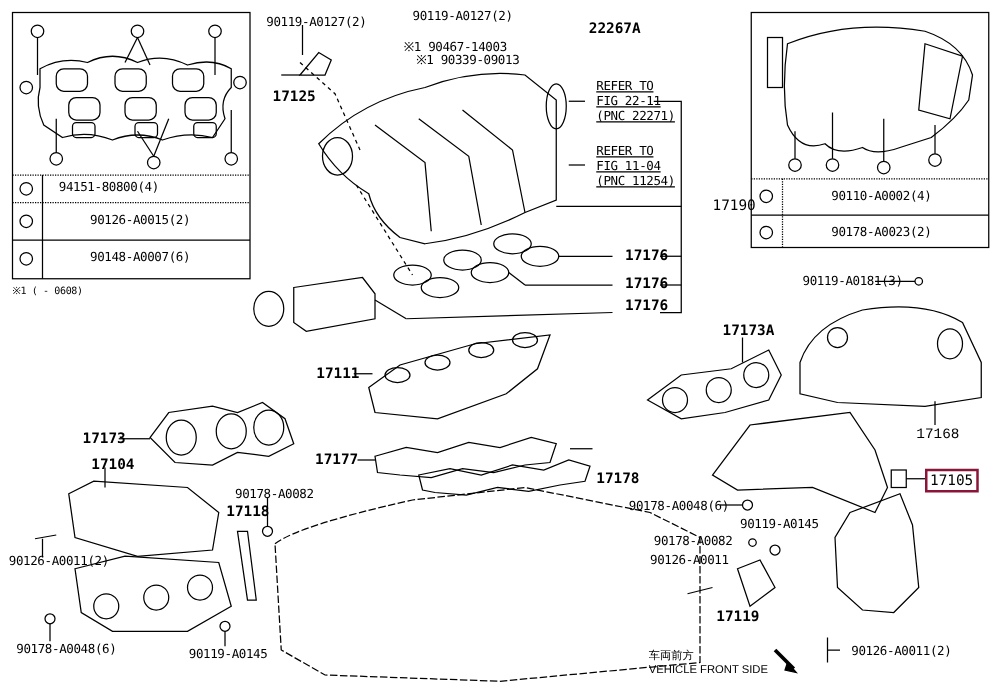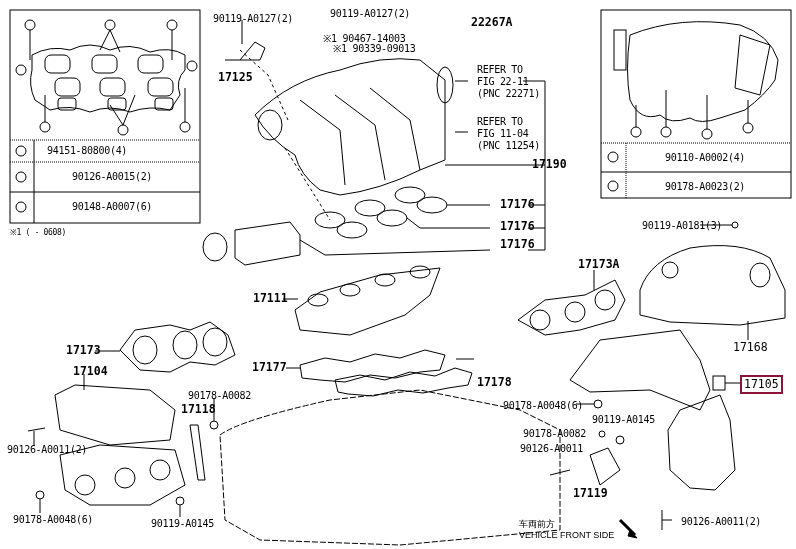--- a/index.html
+++ b/index.html
@@ -6,7 +6,7 @@
   body{width:796px;height:549px;position:relative;overflow:hidden;font-family:"DejaVu Sans Mono","Liberation Mono",monospace;color:#000;}
   .lbl{position:absolute;font-size:10px;line-height:11px;white-space:nowrap;letter-spacing:-0.3px;}
   .lbl.big{font-size:11.5px;font-weight:bold;letter-spacing:0;}
-  .lbl.ref{font-size:10px;line-height:12px;white-space:pre;}
+  .lbl.ref{font-size:10px;line-height:12px;white-space:pre;text-decoration:underline;}
   svg{position:absolute;left:0;top:0;}
   .hl{position:absolute;border:2px solid #8b1538;padding:0 2px;font-weight:normal;font-size:11.5px;line-height:15px;}
   .foot{position:absolute;font-family:"Liberation Sans",sans-serif;font-size:9px;white-space:nowrap;}

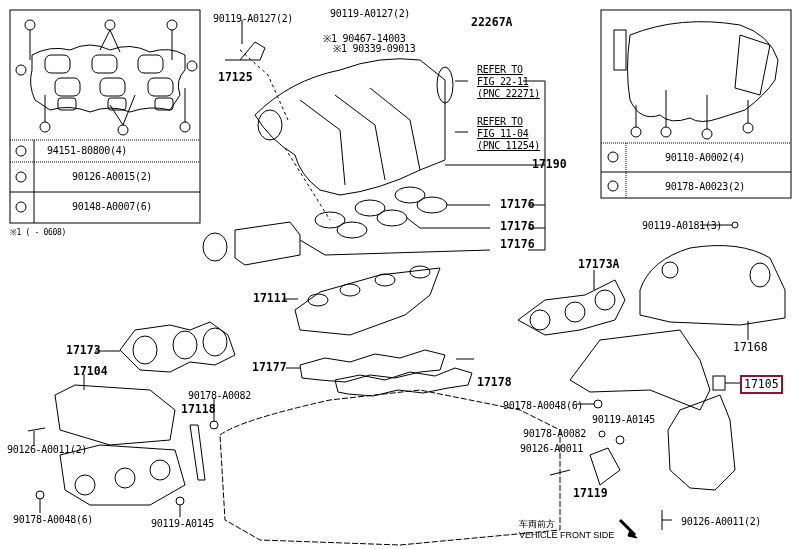--- a/index.html
+++ b/index.html
@@ -213,7 +213,7 @@
 <div class="lbl ref" style="left:477px;top:116px;">REFER TO
 FIG 11-04
 (PNC 11254)</div>
-<div class="lbl big" style="left:532px;top:159px;font-weight:bold;">17190</div>
+<div class="lbl big" style="left:570px;top:159px;font-weight:normal;">17190</div>
 <div class="lbl big" style="left:500px;top:199px;">17176</div>
 <div class="lbl big" style="left:500px;top:221px;">17176</div>
 <div class="lbl big" style="left:500px;top:239px;">17176</div>

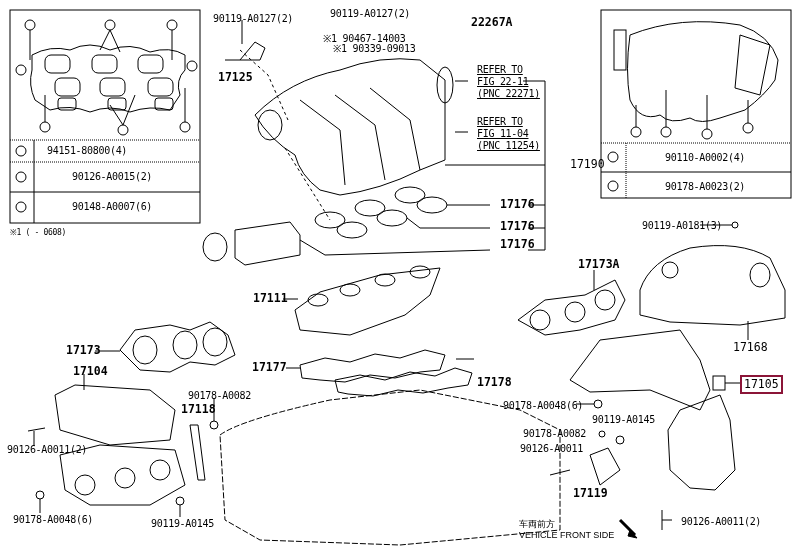--- a/index.html
+++ b/index.html
@@ -220,7 +220,7 @@
 <div class="lbl" style="left:642px;top:220px;">90119-A0181(3)</div>
 <div class="lbl big" style="left:578px;top:259px;">17173A</div>
 <div class="lbl big" style="left:253px;top:293px;">17111</div>
-<div class="lbl big" style="left:733px;top:342px;font-weight:normal;">17168</div>
+<div class="lbl big" style="left:733px;top:342px;font-weight:normal;font-family:Liberation Mono, monospace;">17168</div>
 <div class="lbl big" style="left:66px;top:345px;">17173</div>
 <div class="lbl big" style="left:252px;top:362px;">17177</div>
 <div class="lbl big" style="left:477px;top:353px;margin-top:24px;">17178</div>

